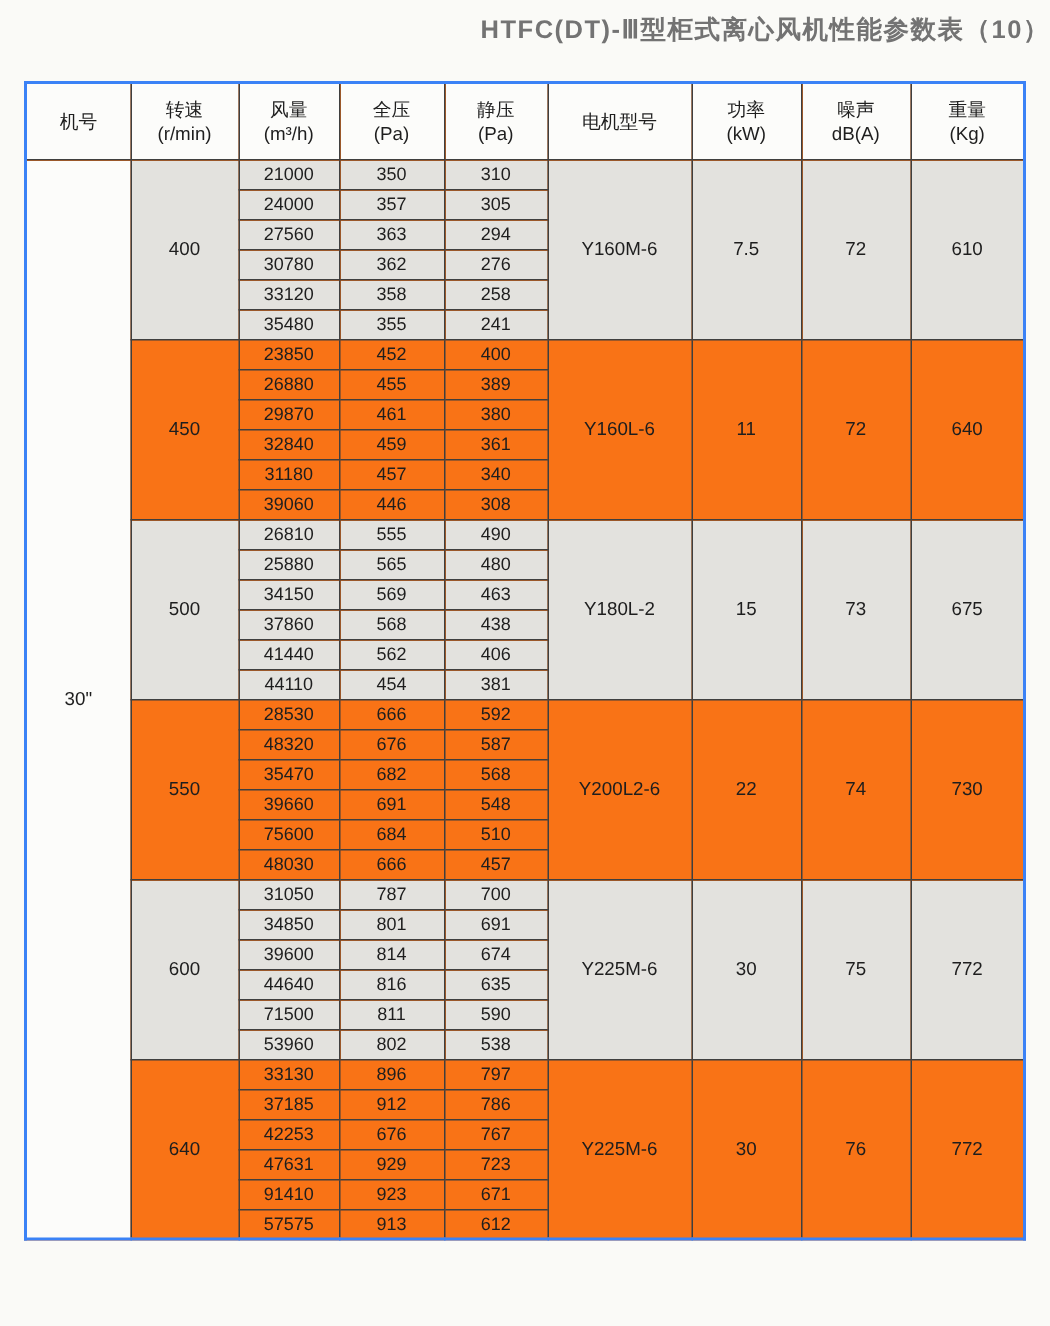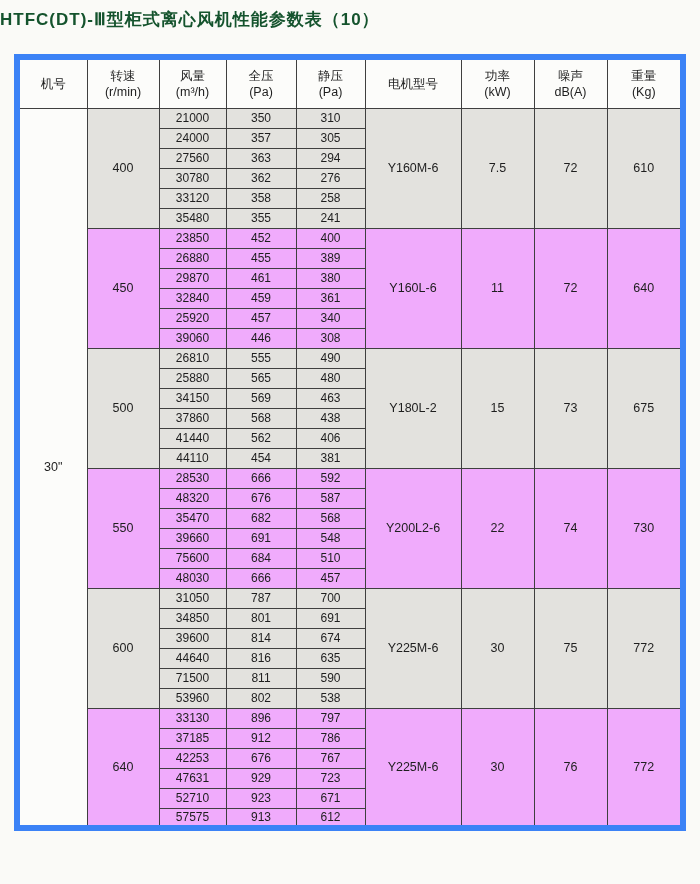--- a/index.html
+++ b/index.html
@@ -14,12 +14,12 @@
     overflow: hidden;
   }
   .page-title {
-    text-align: left;
+    text-align: right;
     font-size: 17px;
     font-weight: bold;
     letter-spacing: 1px;
     padding-top: 8px;
-    color: #14532d;
+    color: #737373;
   }
   table.spec {
     border-collapse: collapse;

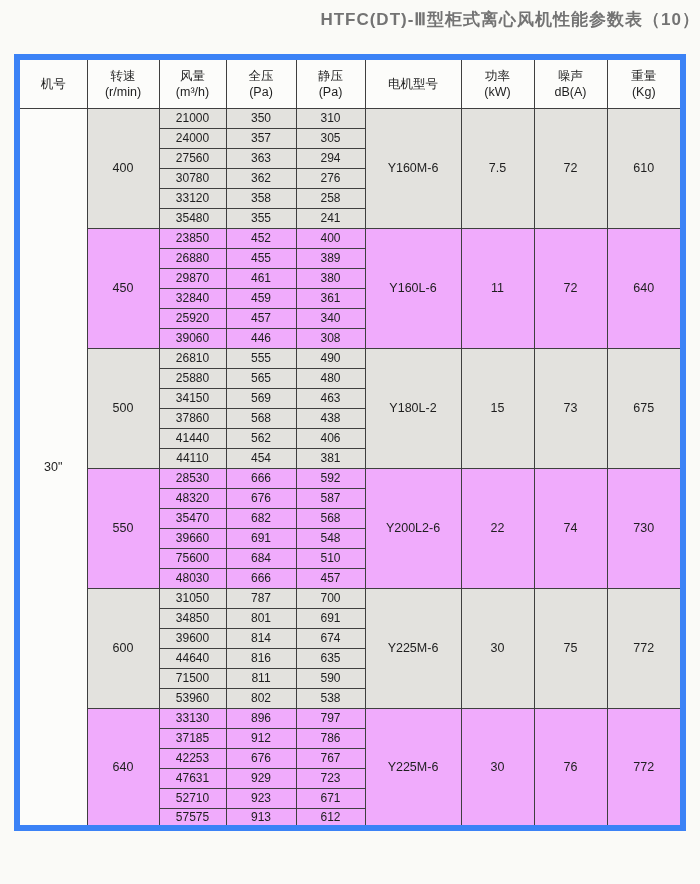--- a/index.html
+++ b/index.html
@@ -26,8 +26,8 @@
     table-layout: fixed;
     width: 666px;
     margin: 23px auto 12px auto;
-    border: 6px solid #3b82f6;
-    background: #f0abfc;
+    border: 2px solid #3b82f6;
+    background: #f97316;
   }
   table.spec th, table.spec td {
     border: 1px solid #3f3f3f;

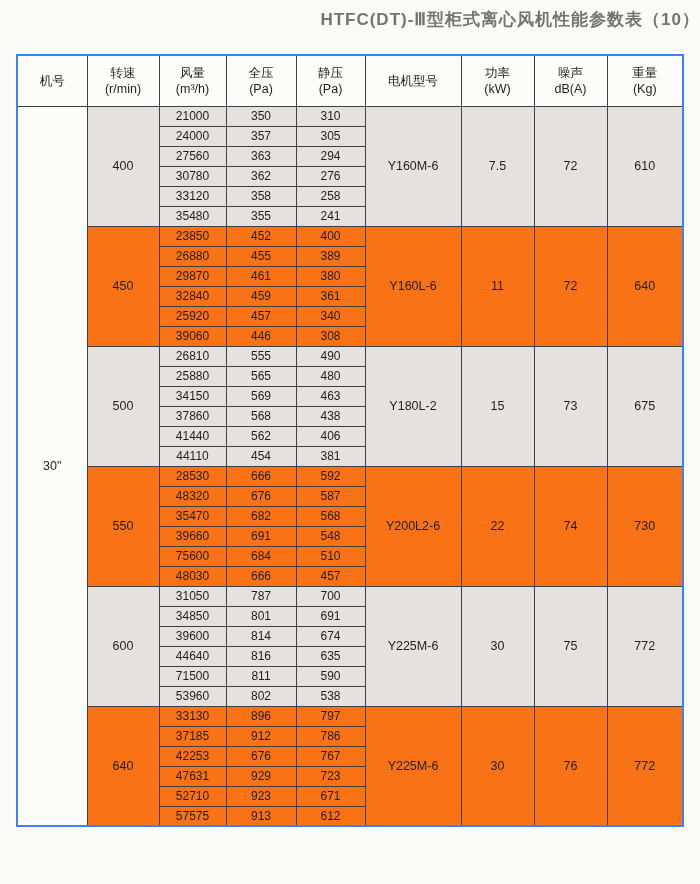--- a/index.html
+++ b/index.html
@@ -170,7 +170,7 @@
         <td>361</td>
       </tr>
       <tr>
-        <td>25920</td>
+        <td>31180</td>
         <td>457</td>
         <td>340</td>
       </tr>

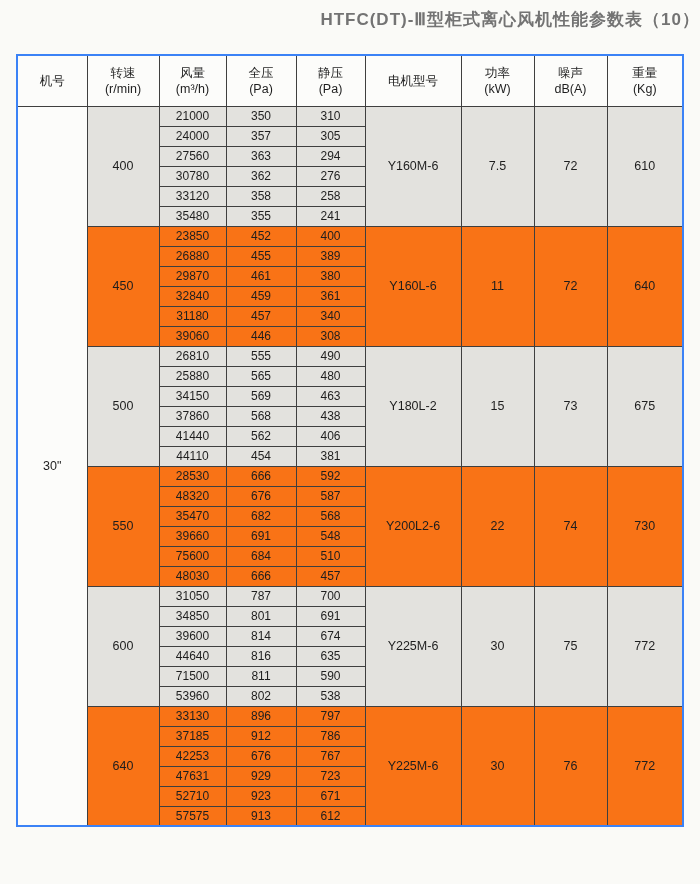--- a/index.html
+++ b/index.html
@@ -310,7 +310,7 @@
         <td>723</td>
       </tr>
       <tr>
-        <td>52710</td>
+        <td>91410</td>
         <td>923</td>
         <td>671</td>
       </tr>

